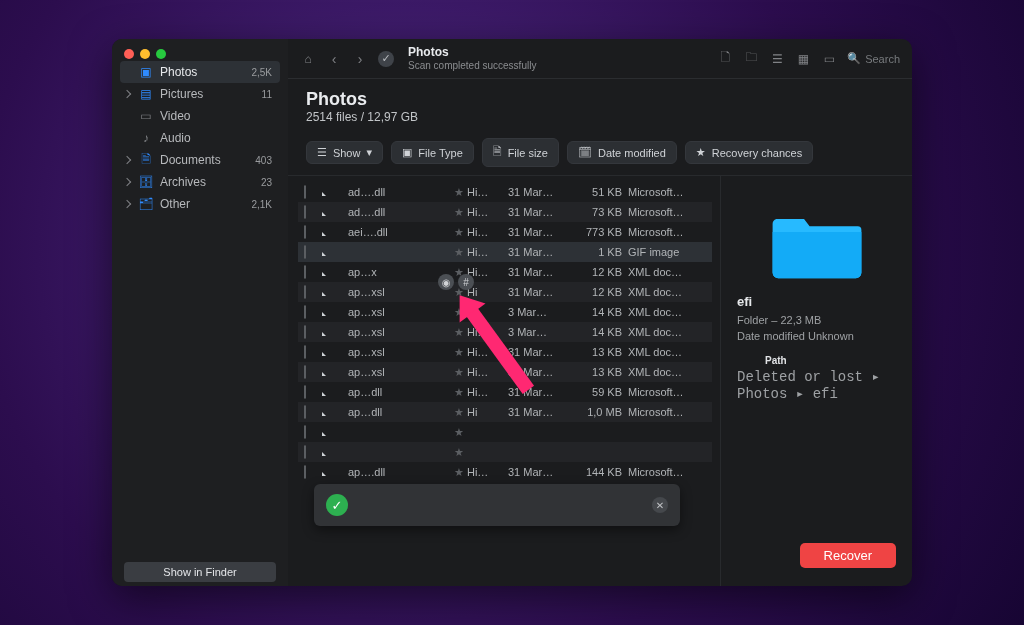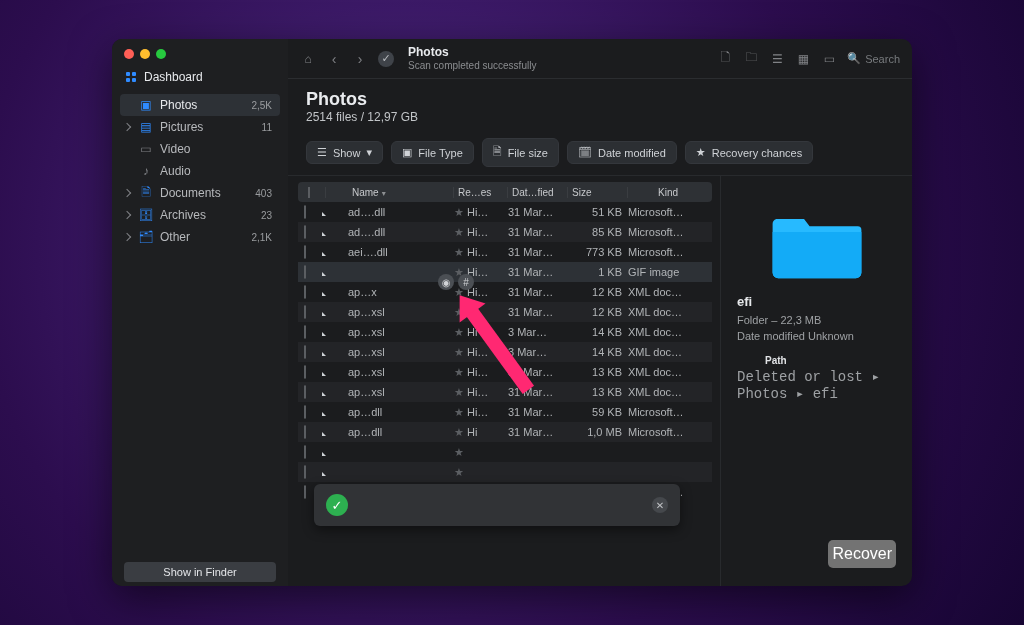--- a/index.html
+++ b/index.html
@@ -108,15 +108,6 @@
       <span class="t-min"></span>
       <span class="t-max"></span>
     </div>
-    <div class="dash">
-      <span class="grid-icon">
-          <i></i>
-          <i></i>
-          <i></i>
-          <i></i>
-        </span>
-      <span>Dashboard</span>
-    </div>
     <div class="nav" id="nav">
         <div class="nav-item active">
           <span class="chev blank"></span>

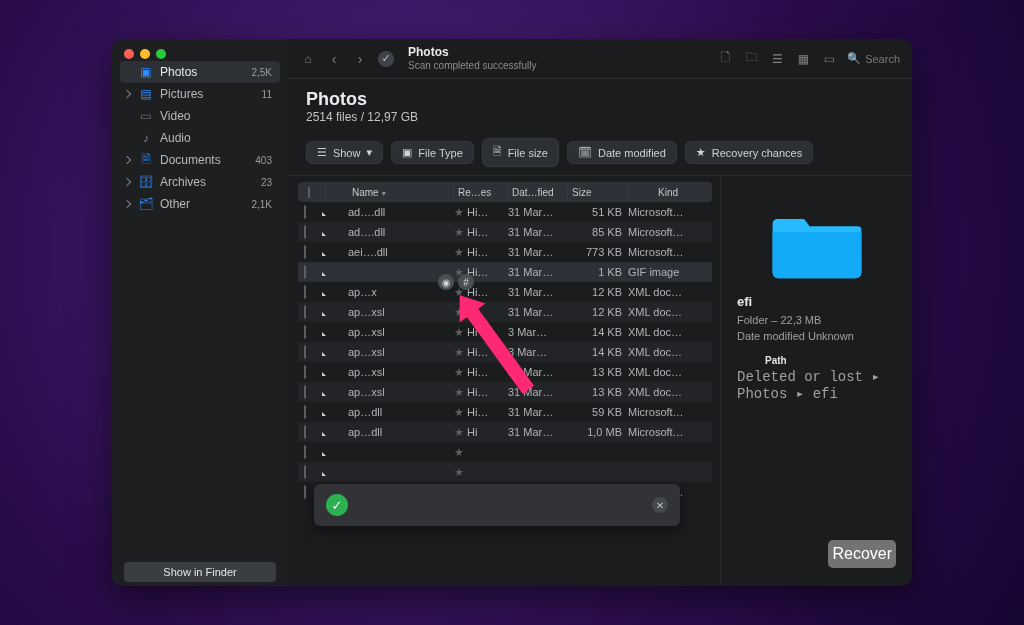--- a/index.html
+++ b/index.html
@@ -208,15 +208,6 @@
 
     <div class="content">
       <div class="table-wrap">
-        <div class="thead">
-          <div><span class="cb"></span></div>
-          <div></div>
-          <div class="sort">Name</div>
-          <div>Re…es</div>
-          <div>Dat…fied</div>
-          <div>Size</div>
-          <div>Kind</div>
-        </div>
         <div class="rows" id="rows">
             <div class="row">
               <div><span class="cb"></span></div>

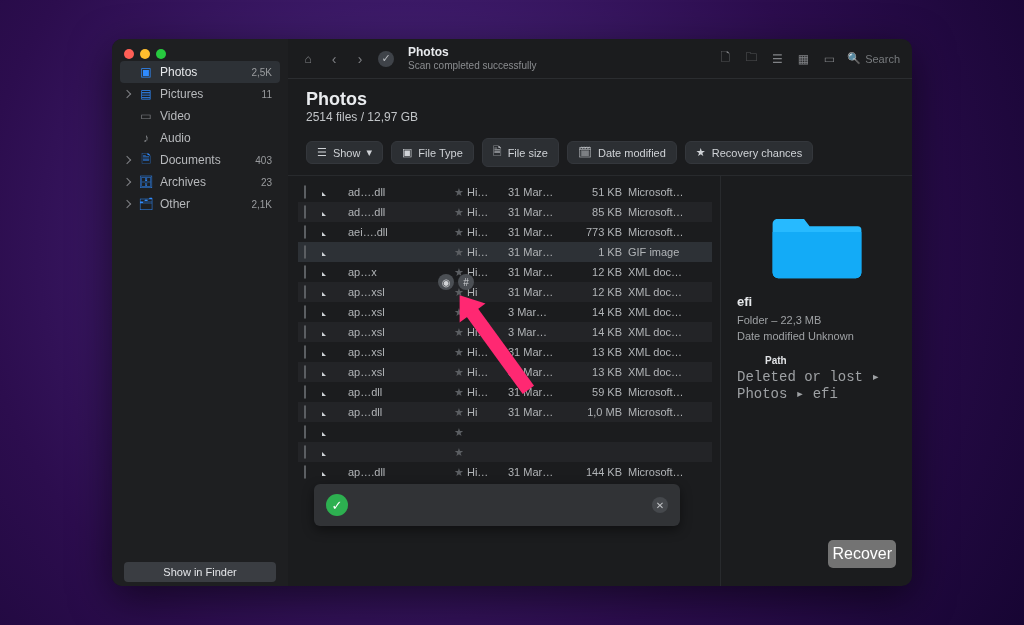--- a/index.html
+++ b/index.html
@@ -224,7 +224,7 @@
               <div class="name">ad….dll</div>
               <div><span class="star">★</span> Hi…</div>
               <div>31 Mar…</div>
-              <div class="size">85 KB</div>
+              <div class="size">73 KB</div>
               <div class="kind">Microsoft…</div>
             </div>
             <div class="row">

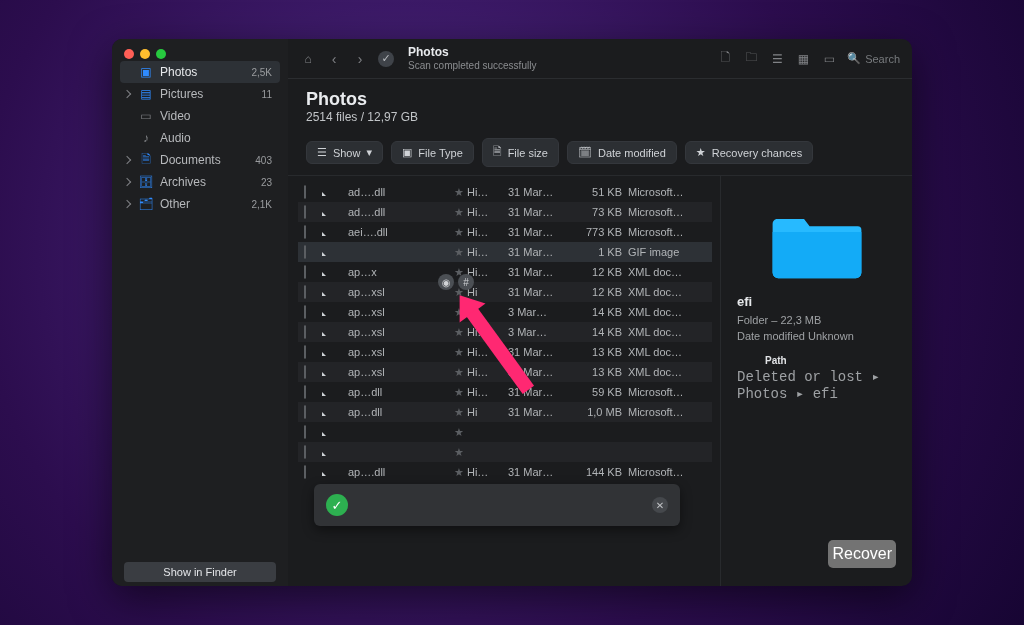--- a/index.html
+++ b/index.html
@@ -95,7 +95,7 @@
   .ins-h{color:#e1e3e6;font-size:10px;font-weight:600;margin-top:10px;margin-left:28px;}
   .ins-path{color:#9ea1a4;font-size:14px;margin-top:2px;font-family:Liberation Mono, monospace;}
   .ins-footer{margin-top:auto;display:flex;justify-content:flex-end;padding:10px 0 10px;}
-  .recover{background:#737373;color:#fff;border:none;border-radius:5px;padding:5px 4px;font-size:16px;cursor:pointer;}
+  .recover{background:#ef4444;color:#fff;border:none;border-radius:5px;padding:5px 24px;font-size:13px;cursor:pointer;}
 </style>
 </head>
 <body>

